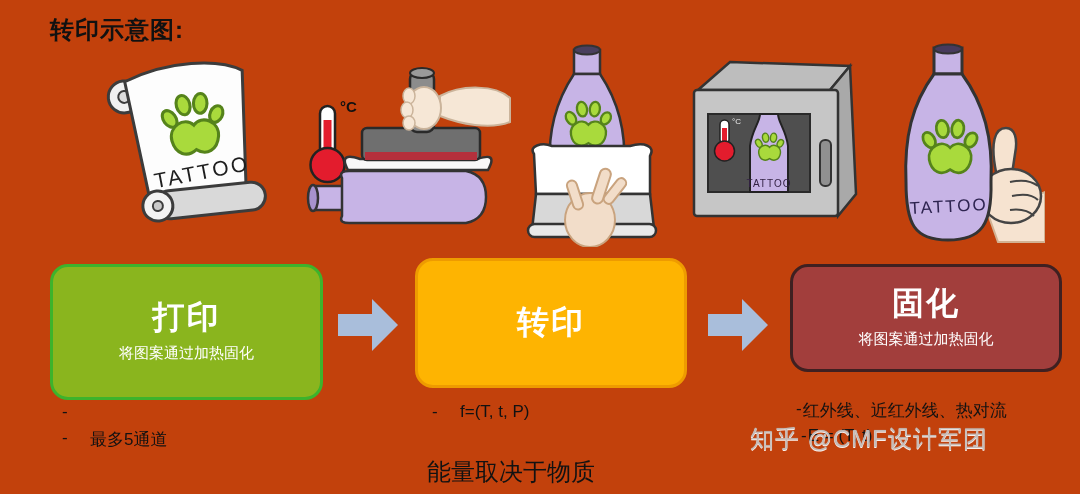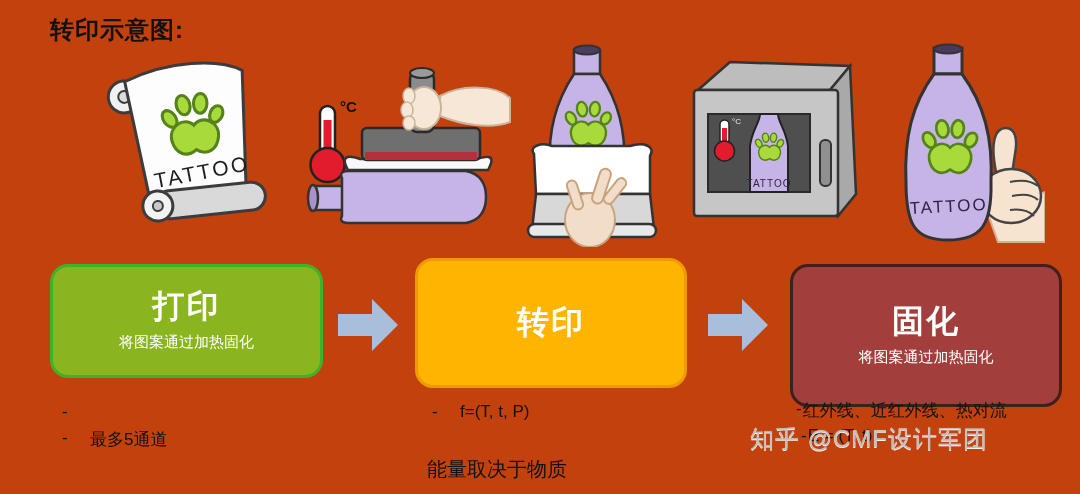--- a/index.html
+++ b/index.html
@@ -141,7 +141,7 @@
     <text x="89" y="170" text-anchor="middle" font-size="17" letter-spacing="2" fill="#2e2450" transform="rotate(-3 89 170)">TATTOO</text>
   </svg>
 
-  <div class="step-box" style="left: 50px; top: 264px; width: 273px; height: 114px; background: rgb(138, 181, 30); border-color: rgb(61, 179, 44);">
+  <div class="step-box" style="left: 50px; top: 264px; width: 273px; height: 136px; background: rgb(138, 181, 30); border-color: rgb(61, 179, 44);">
     <div class="box-title">打印</div>
     <div class="box-desc">将图案通过加热固化</div>
   </div>

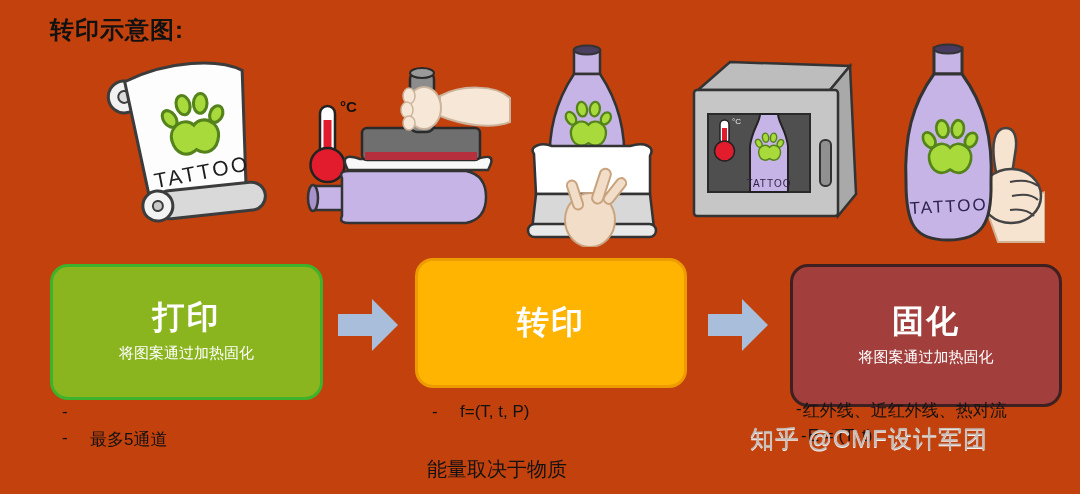--- a/index.html
+++ b/index.html
@@ -158,7 +158,7 @@
     <path d="M2 17 L36 17 L36 2 L62 28 L36 54 L36 39 L2 39 Z" fill="#a9bedb"></path>
   </svg>
 
-  <div class="step-box" style="left: 790px; top: 264px; width: 272px; height: 143px; background: rgb(162, 62, 60); border-color: rgb(63, 32, 33);">
+  <div class="step-box" style="left: 790px; top: 264px; width: 272px; height: 108px; background: rgb(162, 62, 60); border-color: rgb(63, 32, 33);">
     <div class="box-title">固化</div>
     <div class="box-desc">将图案通过加热固化</div>
   </div>

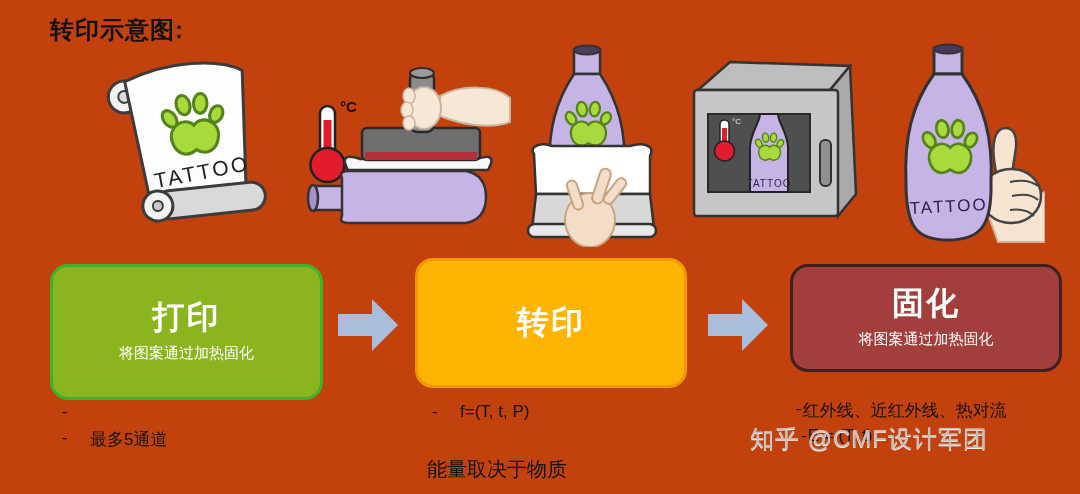--- a/index.html
+++ b/index.html
@@ -17,7 +17,7 @@
   .note-row{position:absolute;display:flex;font-size:17px;color:#121212;white-space:nowrap;}
   .note-row .note-bullet{display:inline-block;width:28px;}
   .note-row.tight .note-bullet{width:auto;margin-right:1px;}
-  .note-extra{position:absolute;font-size:20px;color:#121212;white-space:nowrap;}
+  .note-extra{position:absolute;font-size:24px;color:#121212;white-space:nowrap;}
   .watermark{position:absolute;left:750px;top:423px;font-size:24px;letter-spacing:1px;
              color:#c7c7c7;text-shadow:0 1px 0 #ffffff,0 0 1px #aaaaaa;opacity:.92;white-space:nowrap;}
   .paw-g{stroke:#55831b;stroke-width:2.5;}

